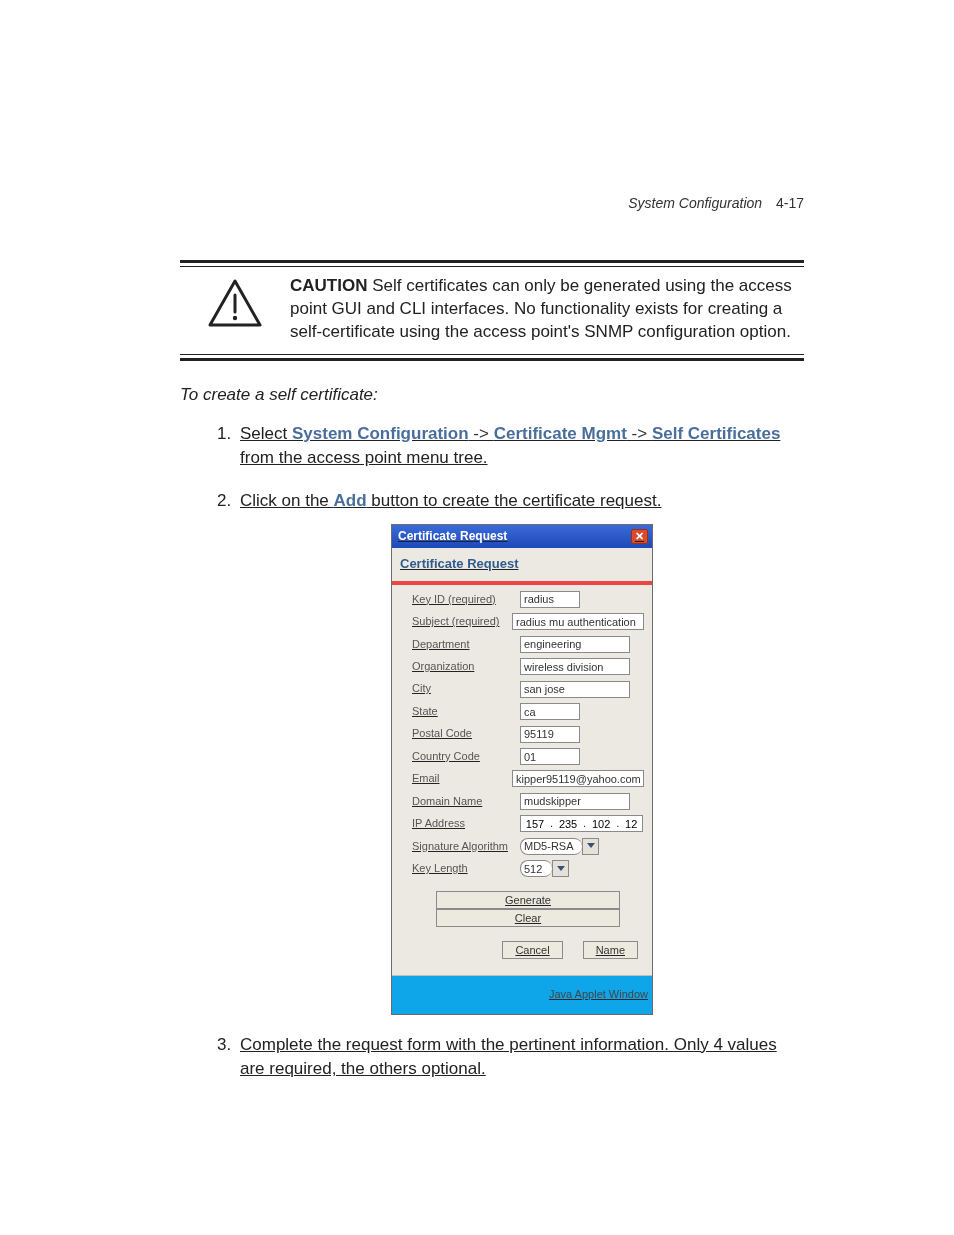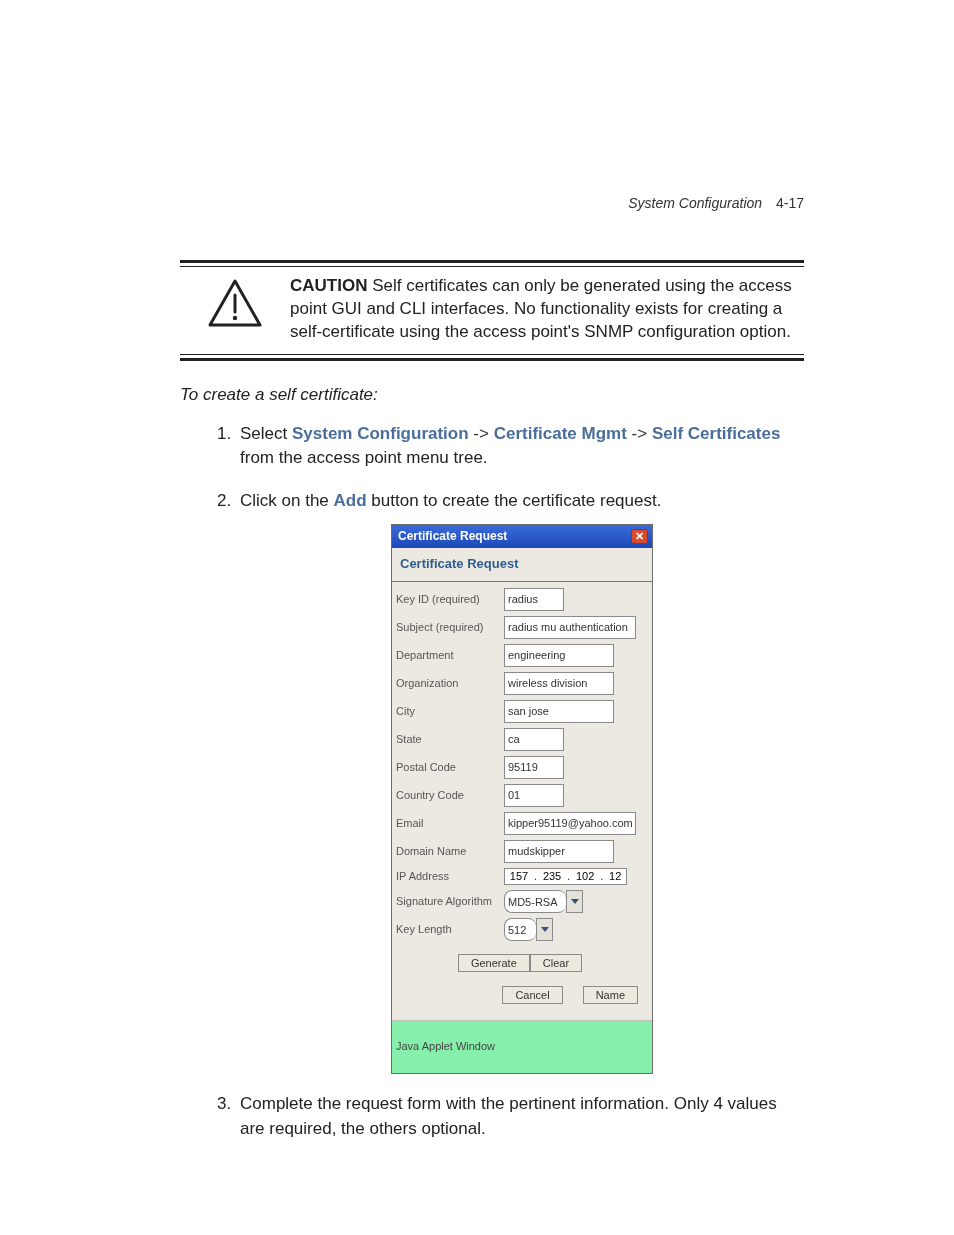--- a/index.html
+++ b/index.html
@@ -39,6 +39,7 @@
     margin: 17px 0 0 56px;
     padding: 0;
     font-size: 17px;
+    text-decoration: underline;
   }
   ol.steps > li { margin-bottom: 18px; line-height: 1.45; padding-left: 4px; }
   ol.steps > li::marker { font-weight: normal; }

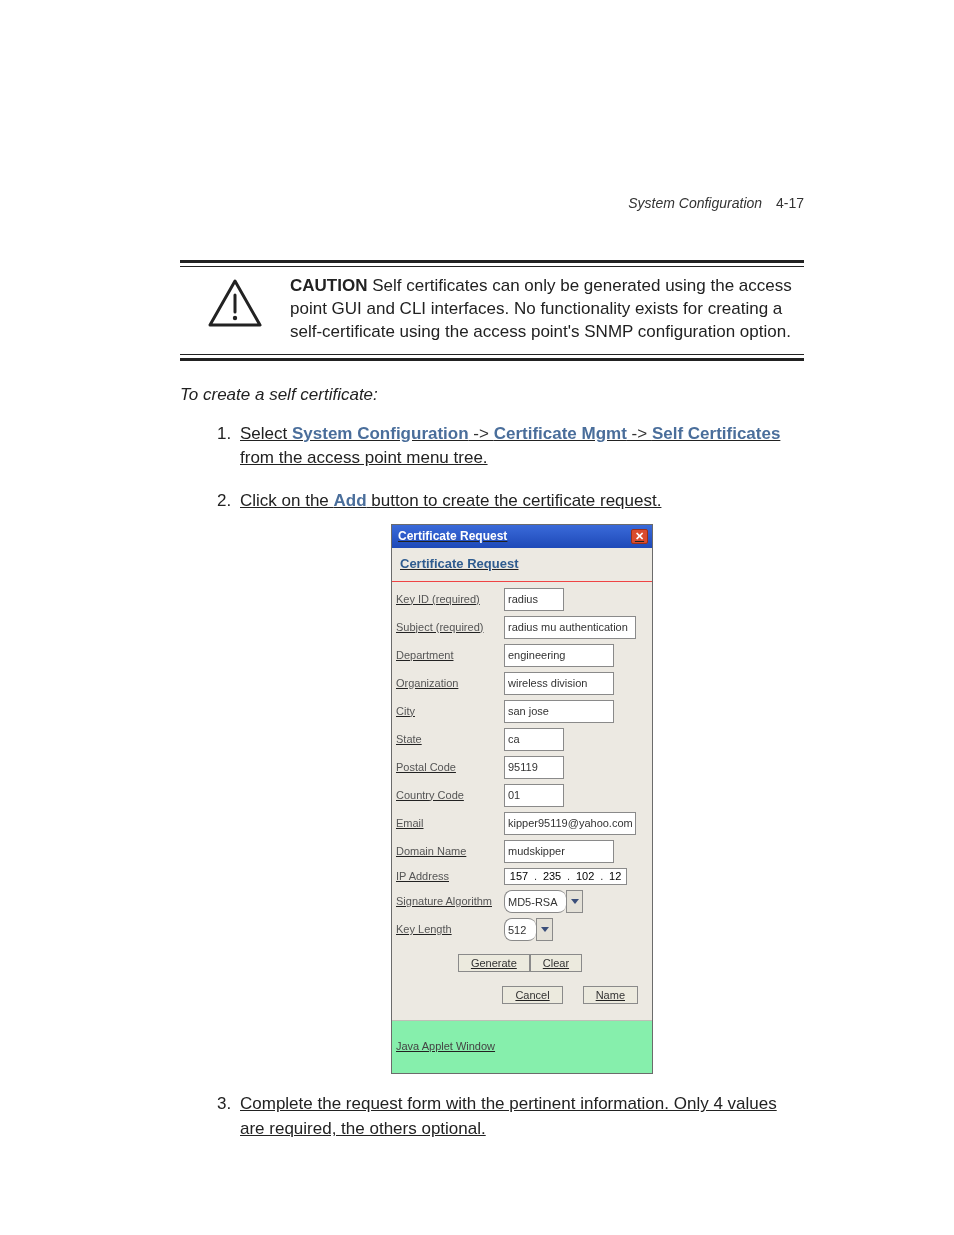--- a/index.html
+++ b/index.html
@@ -80,8 +80,8 @@
     padding: 7px 8px;
   }
   .form-area {
-    border-top: 1px solid #ef4444;
-    padding: 6px 8px 10px 4px;
+    border-top: 4px solid #ef4444;
+    padding: 6px 8px 10px 20px;
   }
   .frow {
     display: flex;

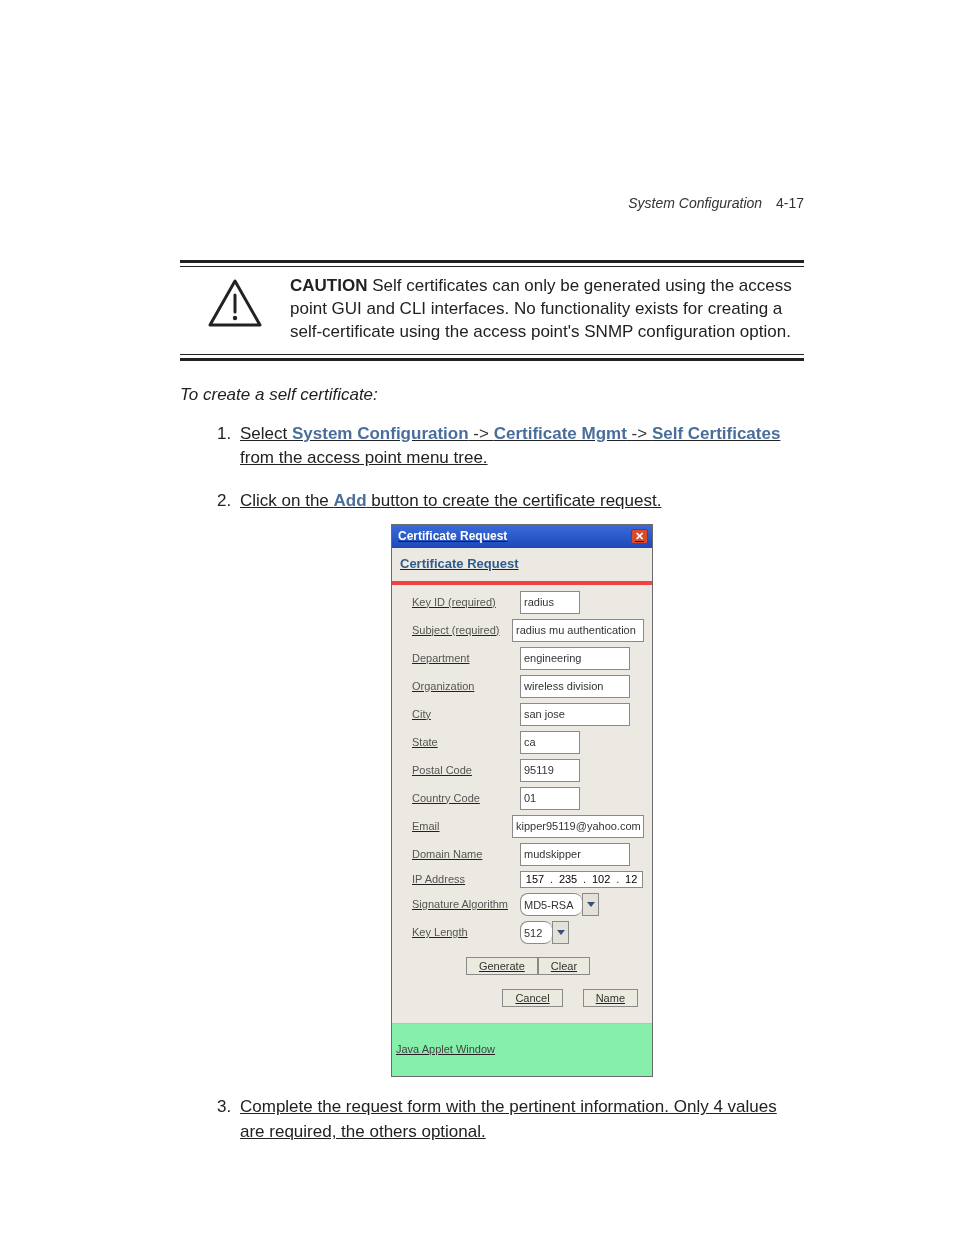--- a/index.html
+++ b/index.html
@@ -102,7 +102,7 @@
     font-family: Tahoma, Arial, sans-serif;
     font-size: 11px;
     padding: 1px 3px;
-    height: 23px;
+    height: 17px;
     color: #333;
   }
   .w-sm { width: 60px; }

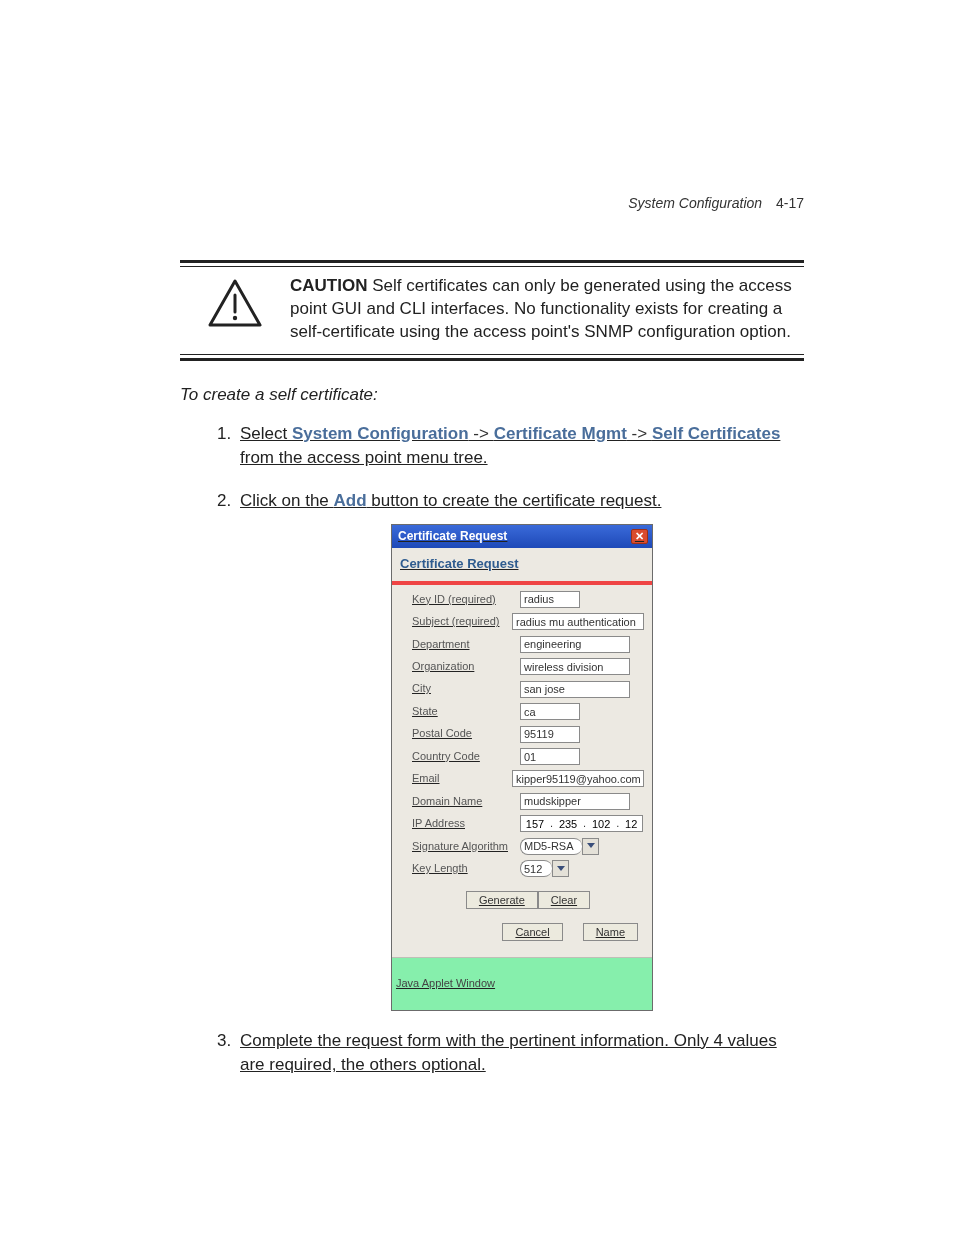--- a/index.html
+++ b/index.html
@@ -147,8 +147,9 @@
   }
   .btnrow1 {
     display: flex;
-    justify-content: center;
+    justify-content: flex-end;
     padding: 8px 24px 0 24px;
+    flex-direction: column;
   }
   .btnrow2 {
     display: flex;

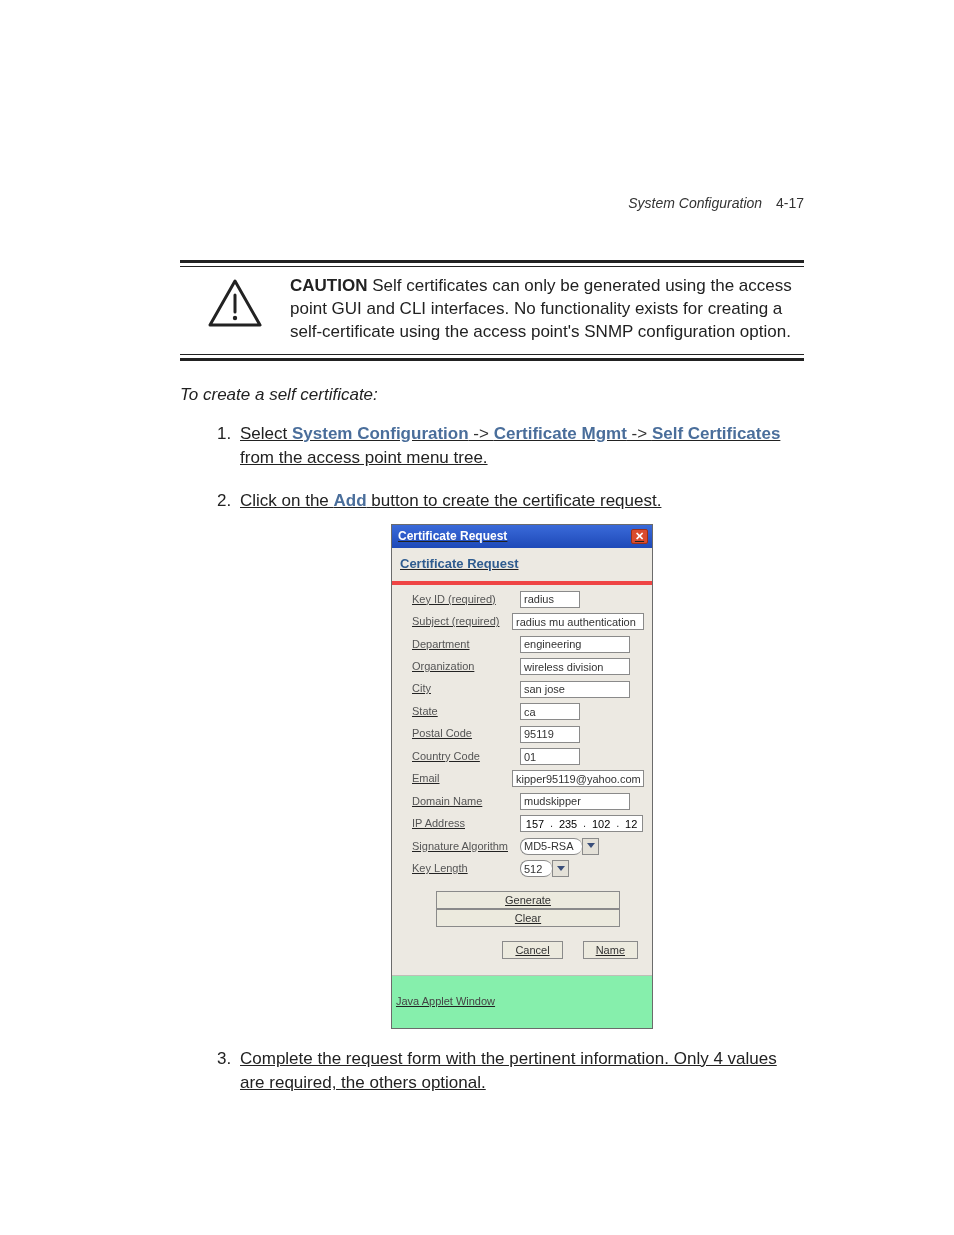--- a/index.html
+++ b/index.html
@@ -159,10 +159,11 @@
   }
   .statusbar {
     border-top: 1px solid #bfbfb7;
-    padding: 18px 4px;
+    padding: 11px 4px;
     font-size: 11px;
     color: #444;
-    background: #86efac;
+    background: #0ea5e9;
+    text-align: right;
   }
 </style>
 </head>

